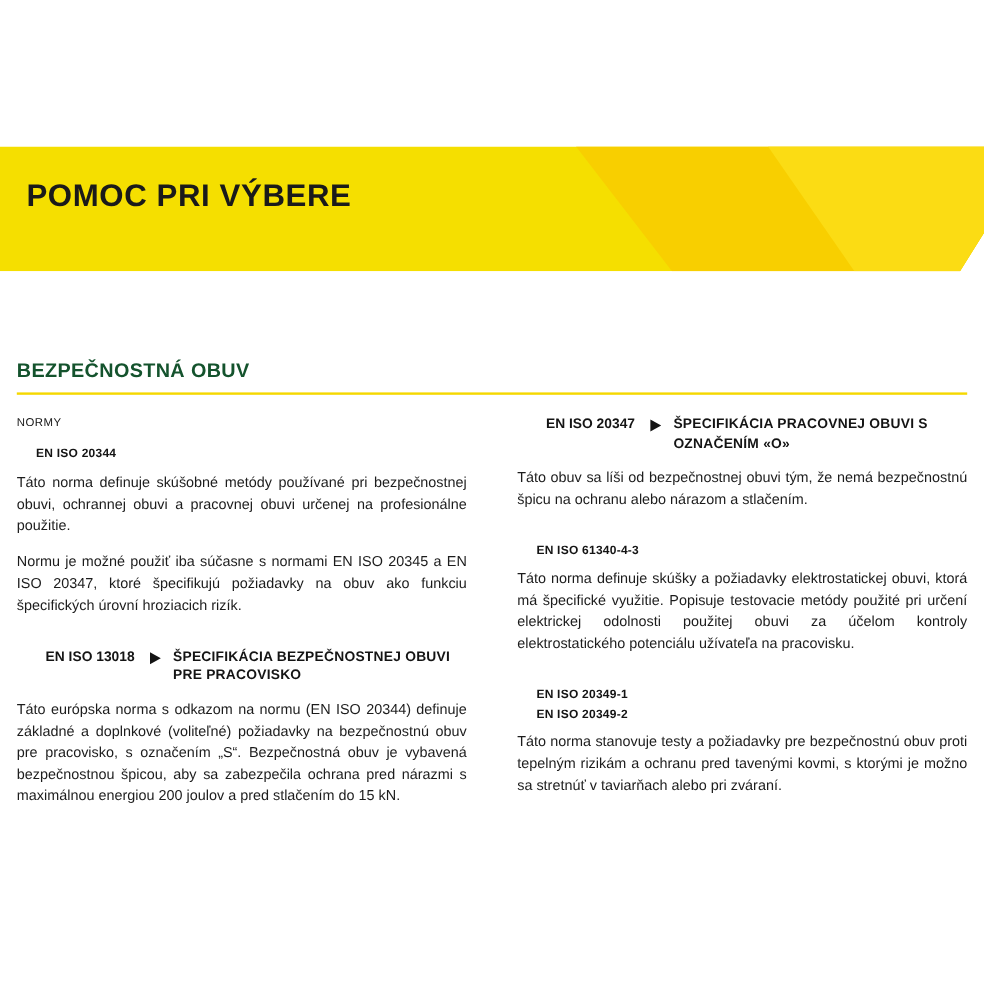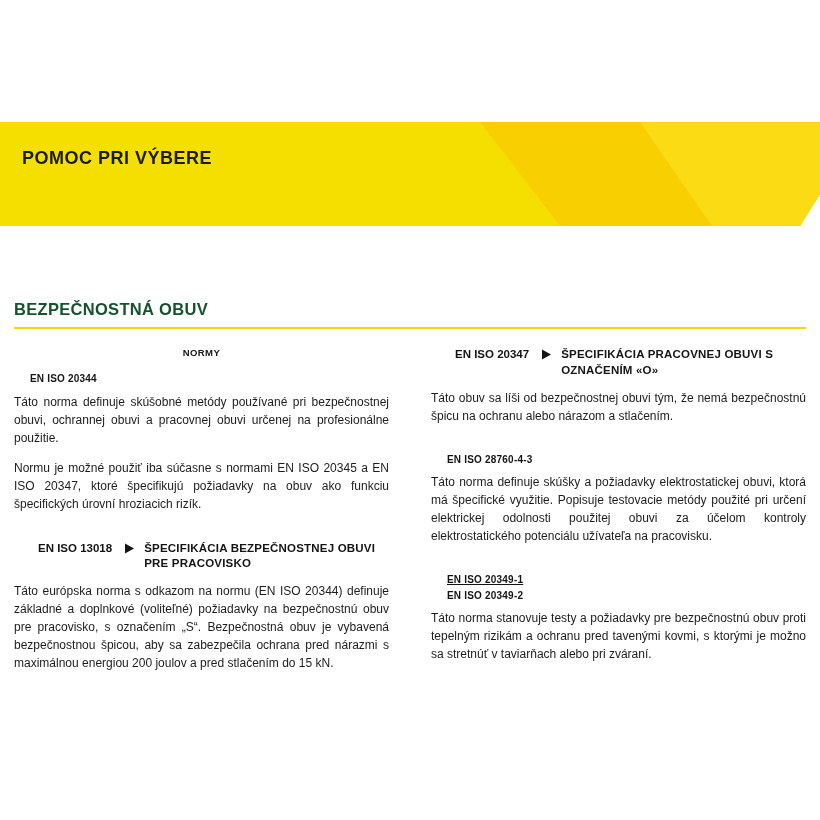--- a/index.html
+++ b/index.html
@@ -32,7 +32,7 @@
     position: absolute;
     left: 22px;
     top: 26px;
-    font-size: 18px;
+    font-size: 26px;
     font-weight: bold;
     letter-spacing: 0.5px;
     color: #1a1a1a;

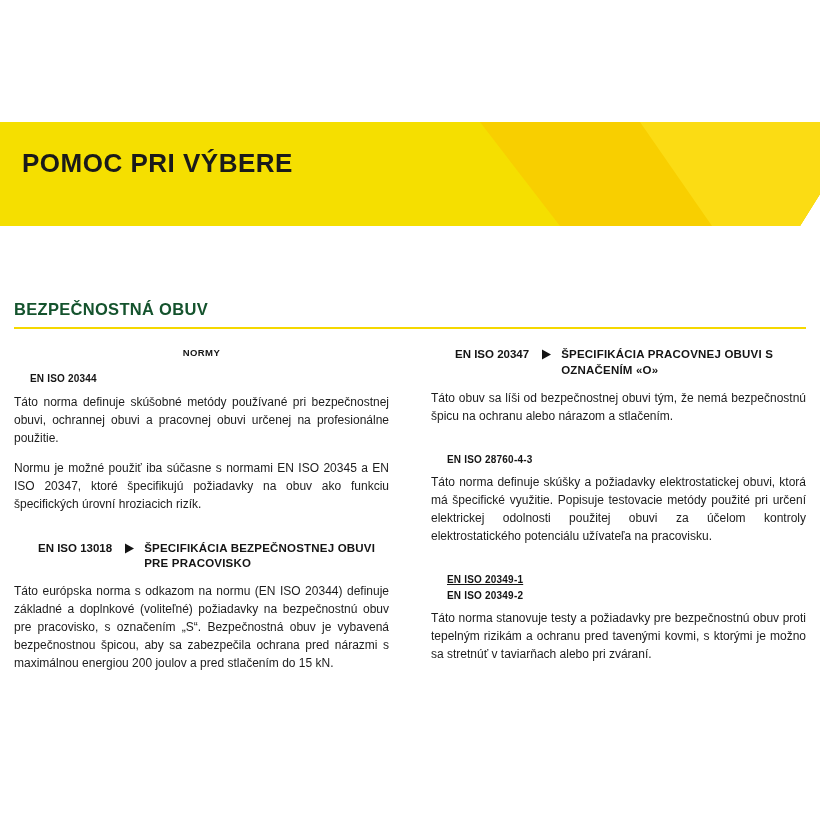--- a/index.html
+++ b/index.html
@@ -79,12 +79,11 @@
 
   .kicker {
     font-size: 9.5px;
-    font-weight: bold;
+    font-weight: normal;
     letter-spacing: 0.4px;
     color: #141414;
     text-transform: uppercase;
     margin-bottom: 14px;
-    text-align: center;
   }
 
   .std-code {

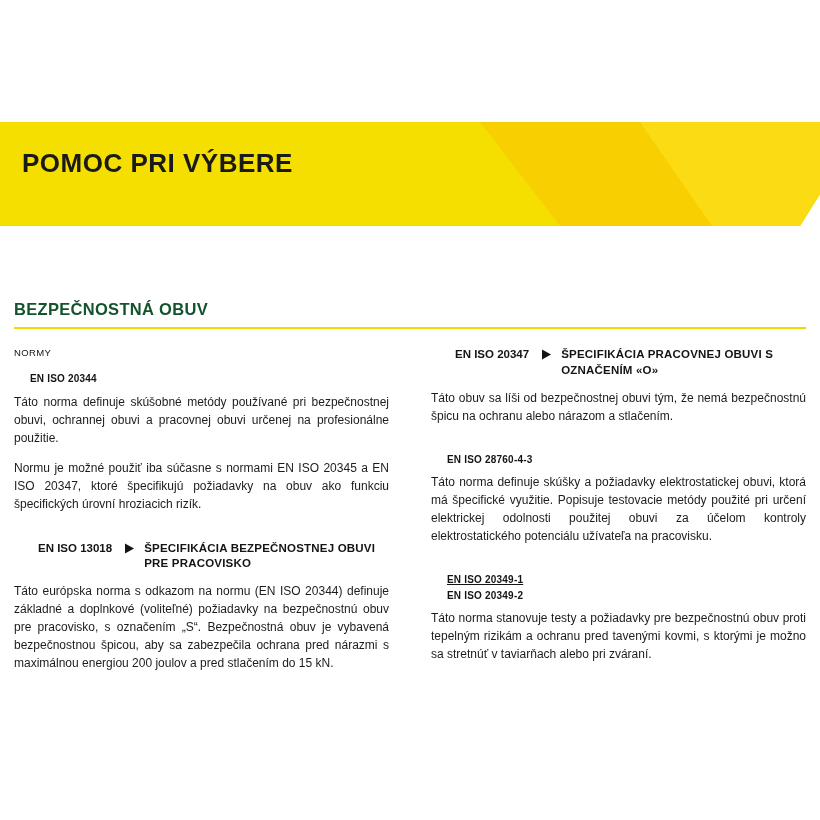--- a/index.html
+++ b/index.html
@@ -214,7 +214,7 @@
     <div class="gap-lg"></div>
 
     <div>
-      <div class="std-code">EN ISO 28760-4-3</div>
+      <div class="std-code">EN ISO 61340-4-3</div>
       <p class="body justify">Táto norma definuje skúšky a požiadavky elektrostatickej obuvi, ktorá má špecifické využitie. Popisuje testovacie metódy použité pri určení elektrickej odolnosti použitej obuvi za účelom kontroly elektrostatického potenciálu užívateľa na pracovisku.</p>
     </div>
 

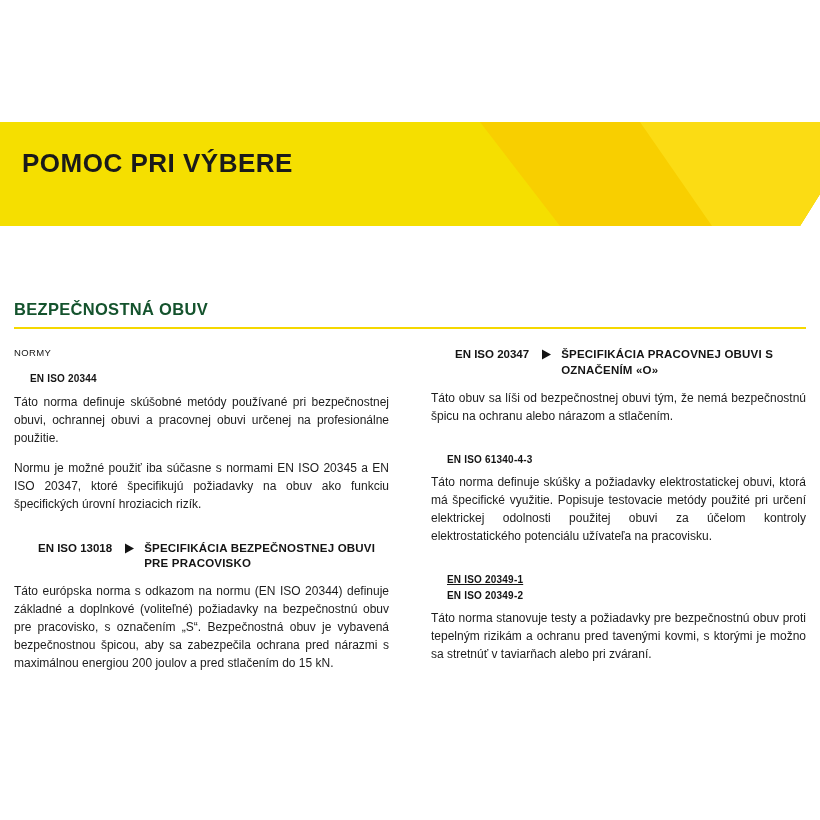--- a/index.html
+++ b/index.html
@@ -221,7 +221,7 @@
     <div class="gap-lg"></div>
 
     <div>
-      <div class="std-code" style="margin-bottom:2px;text-decoration:underline;">EN ISO 20349-1</div>
+      <div class="std-code" style="margin-bottom:2px;">EN ISO 20349-1</div>
       <div class="std-code">EN ISO 20349-2</div>
       <p class="body justify">Táto norma stanovuje testy a požiadavky pre bezpečnostnú obuv proti tepelným rizikám a ochranu pred tavenými kovmi, s ktorými je možno sa stretnúť v taviarňach alebo pri zváraní.</p>
     </div>

